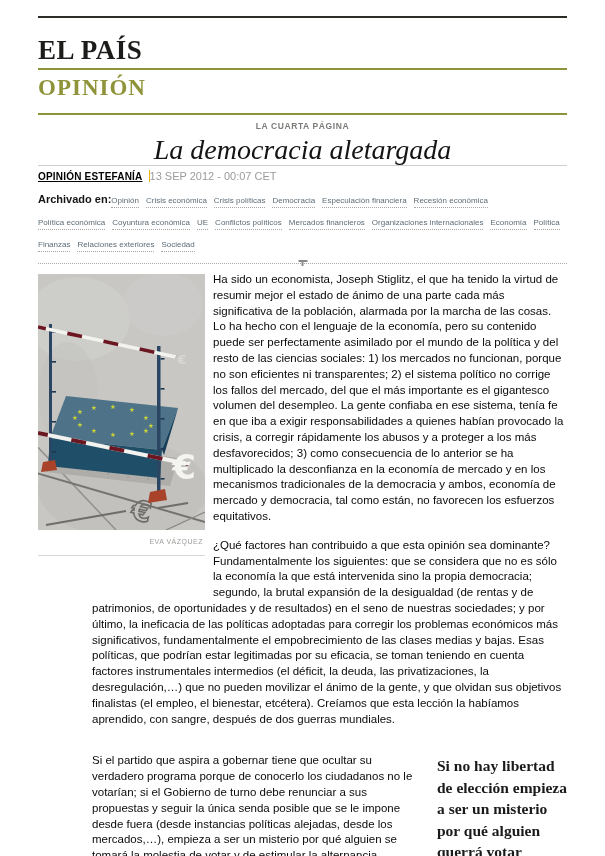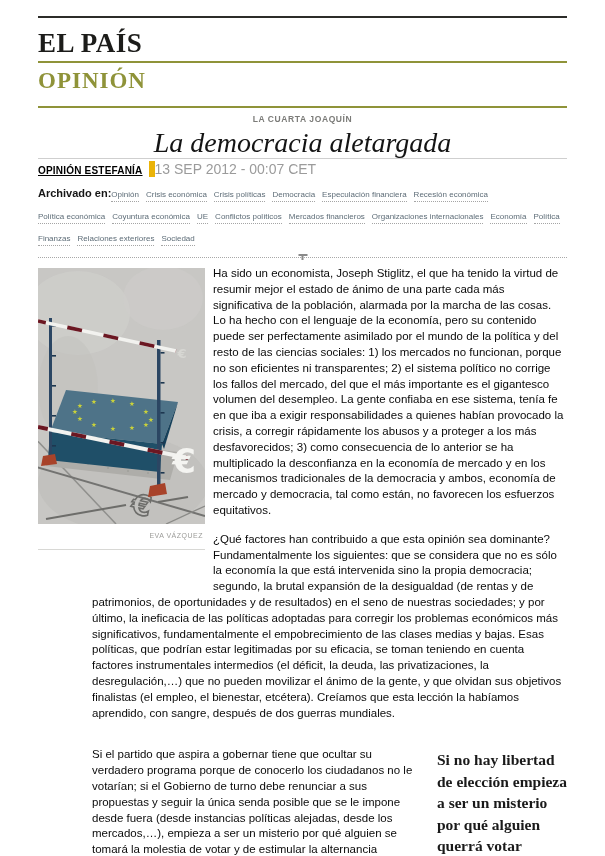--- a/index.html
+++ b/index.html
@@ -8,7 +8,7 @@
 
   
   .topline{border-top:2px solid #2c2c29;margin-top:16px;}
-  .logo{font-family:"Liberation Serif",serif;font-weight:bold;font-size:27px;line-height:30px;color:#1c1c1a;margin:10px 0 3px;letter-spacing:.5px;}
+  .logo{font-family:"Liberation Serif",serif;font-weight:bold;font-size:27px;line-height:30px;color:#1c1c1a;margin:17px 0 3px;letter-spacing:.5px;}
   .oliveline{border-top:2px solid #8f9339;}
   .section-title{font-family:"Liberation Serif",serif;font-weight:bold;font-size:23px;line-height:27px;color:#8f9339;margin:4px 0 0;letter-spacing:1px;}
   .oliveline.second{margin-top:12px;}

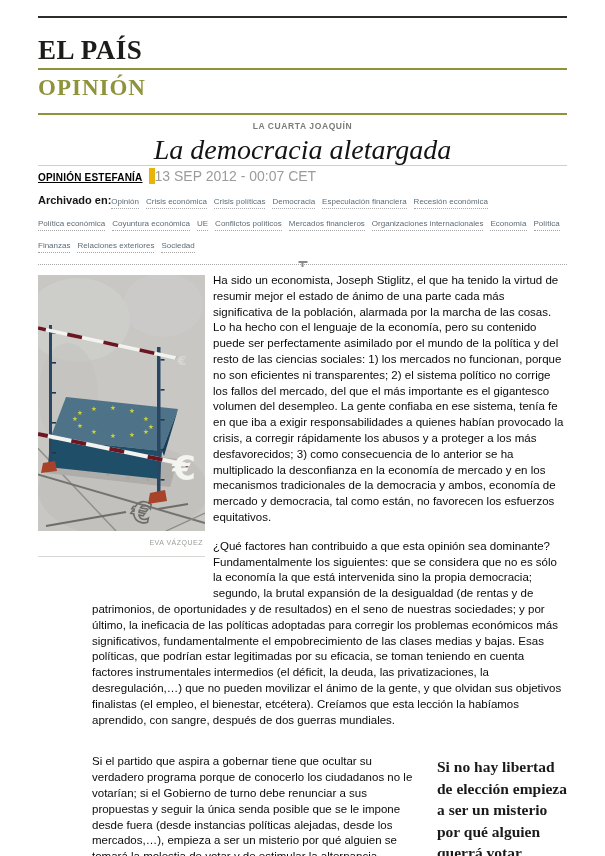--- a/index.html
+++ b/index.html
@@ -53,7 +53,7 @@
     <div class="oliveline second"></div>
   </header>
 
-  <div class="kicker">LA CUARTA JOAQUÍN</div>
+  <div class="kicker">LA CUARTA PÁGINA</div>
   <h1 class="headline">La democracia aletargada</h1>
 
   <div class="byline-row">

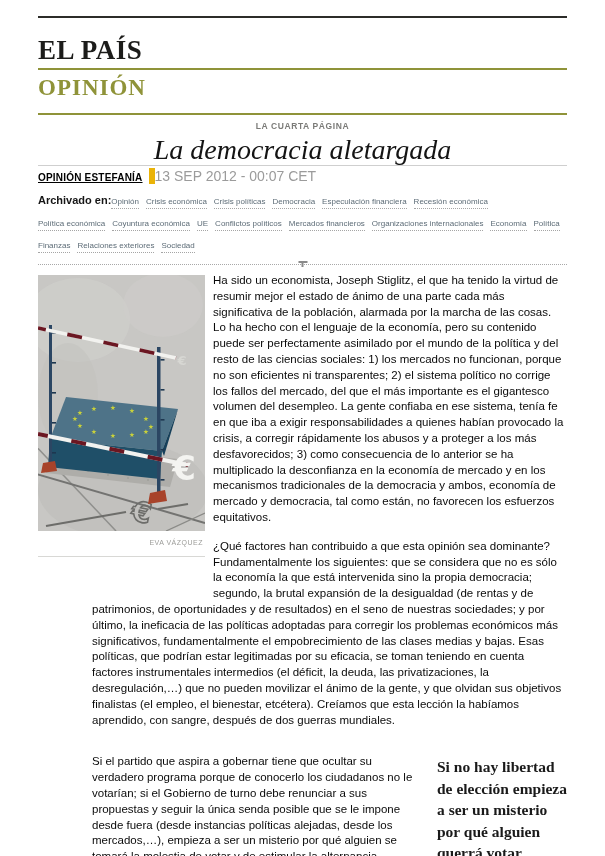--- a/index.html
+++ b/index.html
@@ -21,7 +21,7 @@
   
   .byline-row{border-top:1px solid #cfcfcf;padding:4px 0 3px;font-size:10px;line-height:13px;}
   .author{font-weight:bold;color:#000;text-decoration:underline;letter-spacing:.2px;cursor:pointer;}
-  .pub-date{color:#9b9b9b;font-size:14px;border-left:6px solid #eab308;margin-left:6px;padding-left:0;}
+  .pub-date{color:#9b9b9b;font-size:11px;border-left:1px solid #eab308;margin-left:6px;padding-left:0;}
 
   
   .tags-row{position:relative;border-bottom:1px dotted #a8a8a8;padding:3px 0 8px;}

